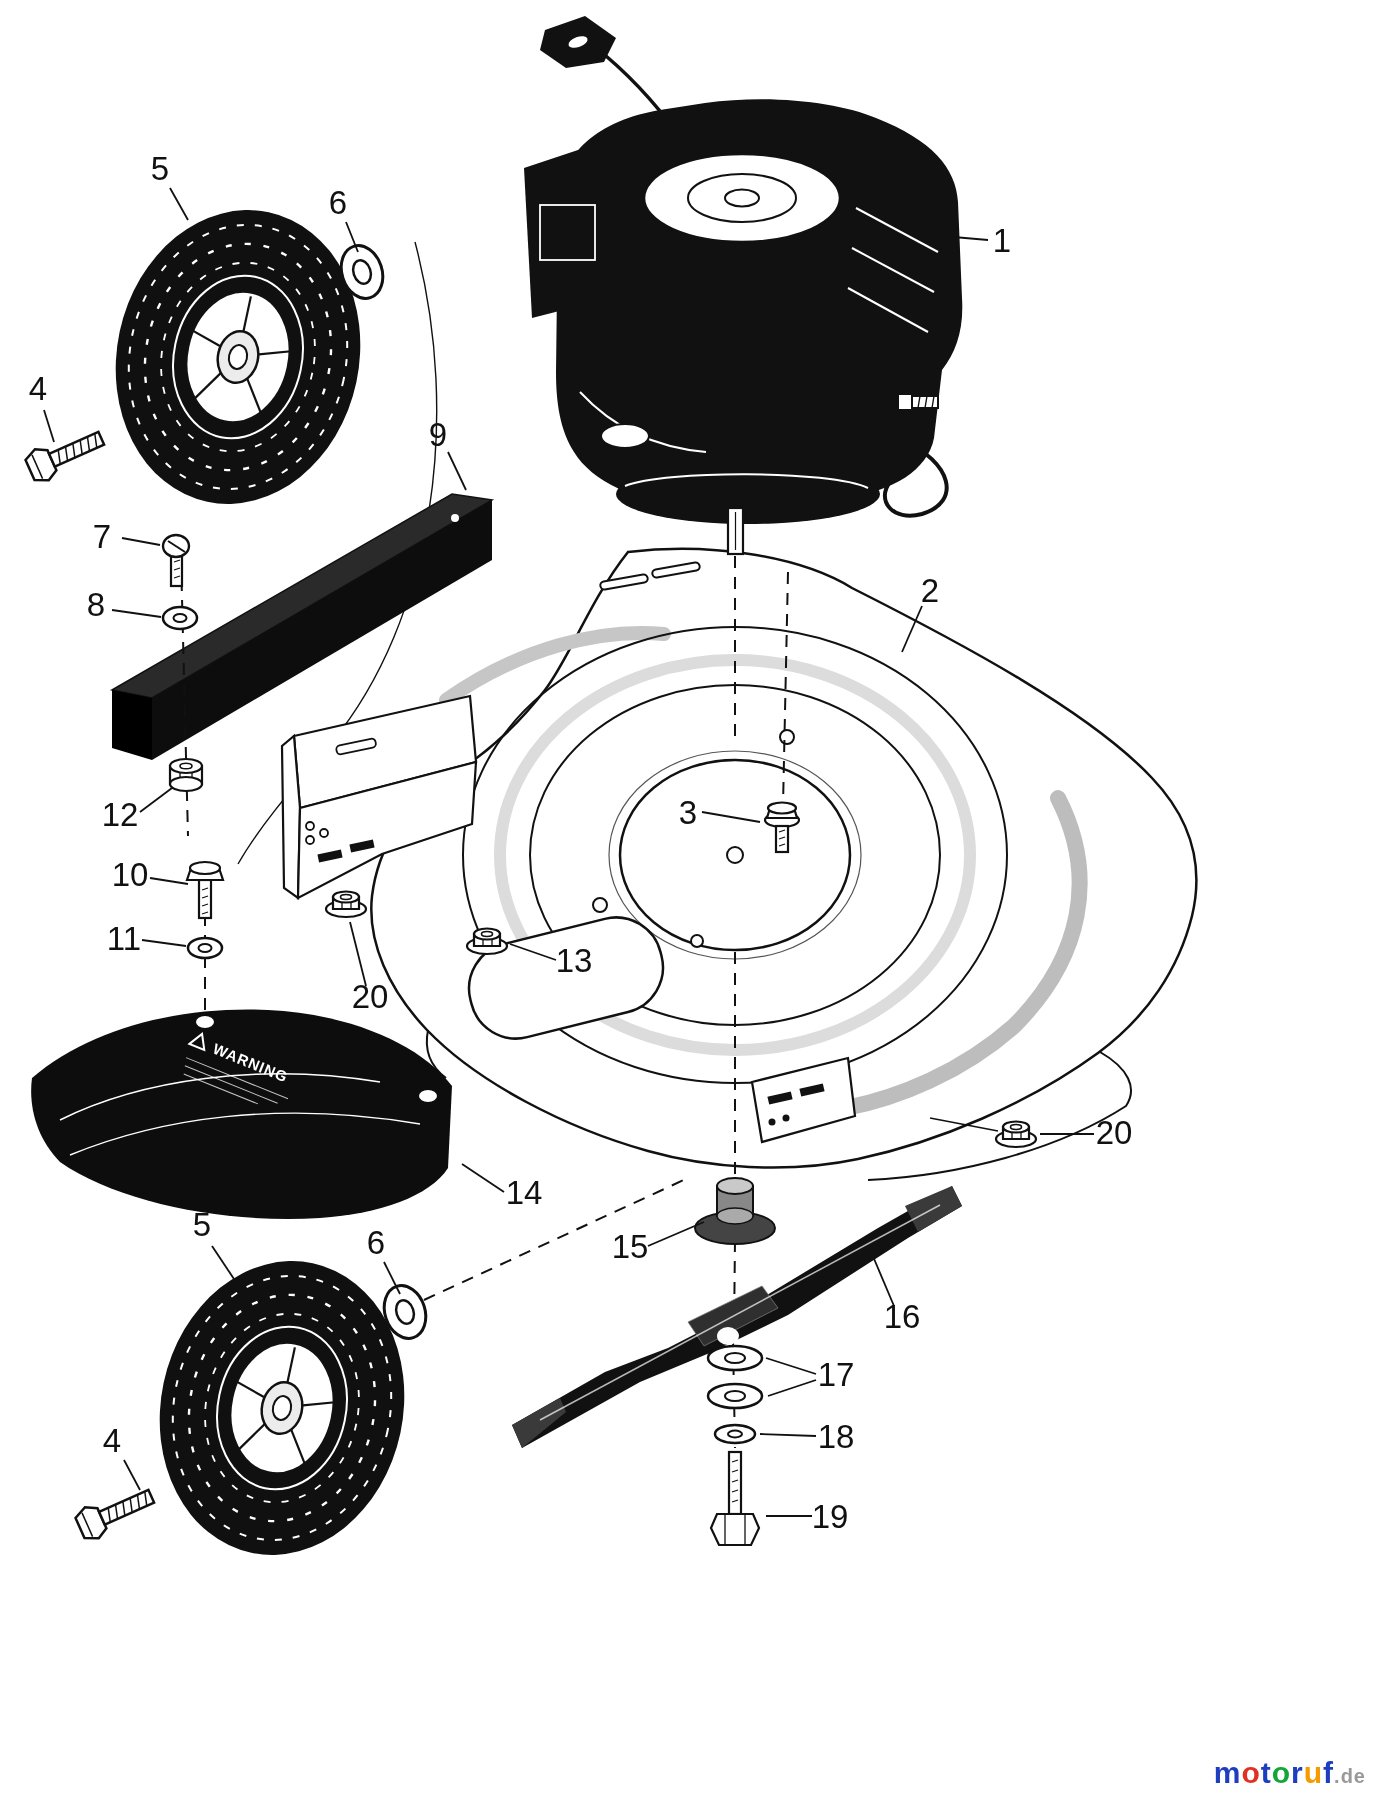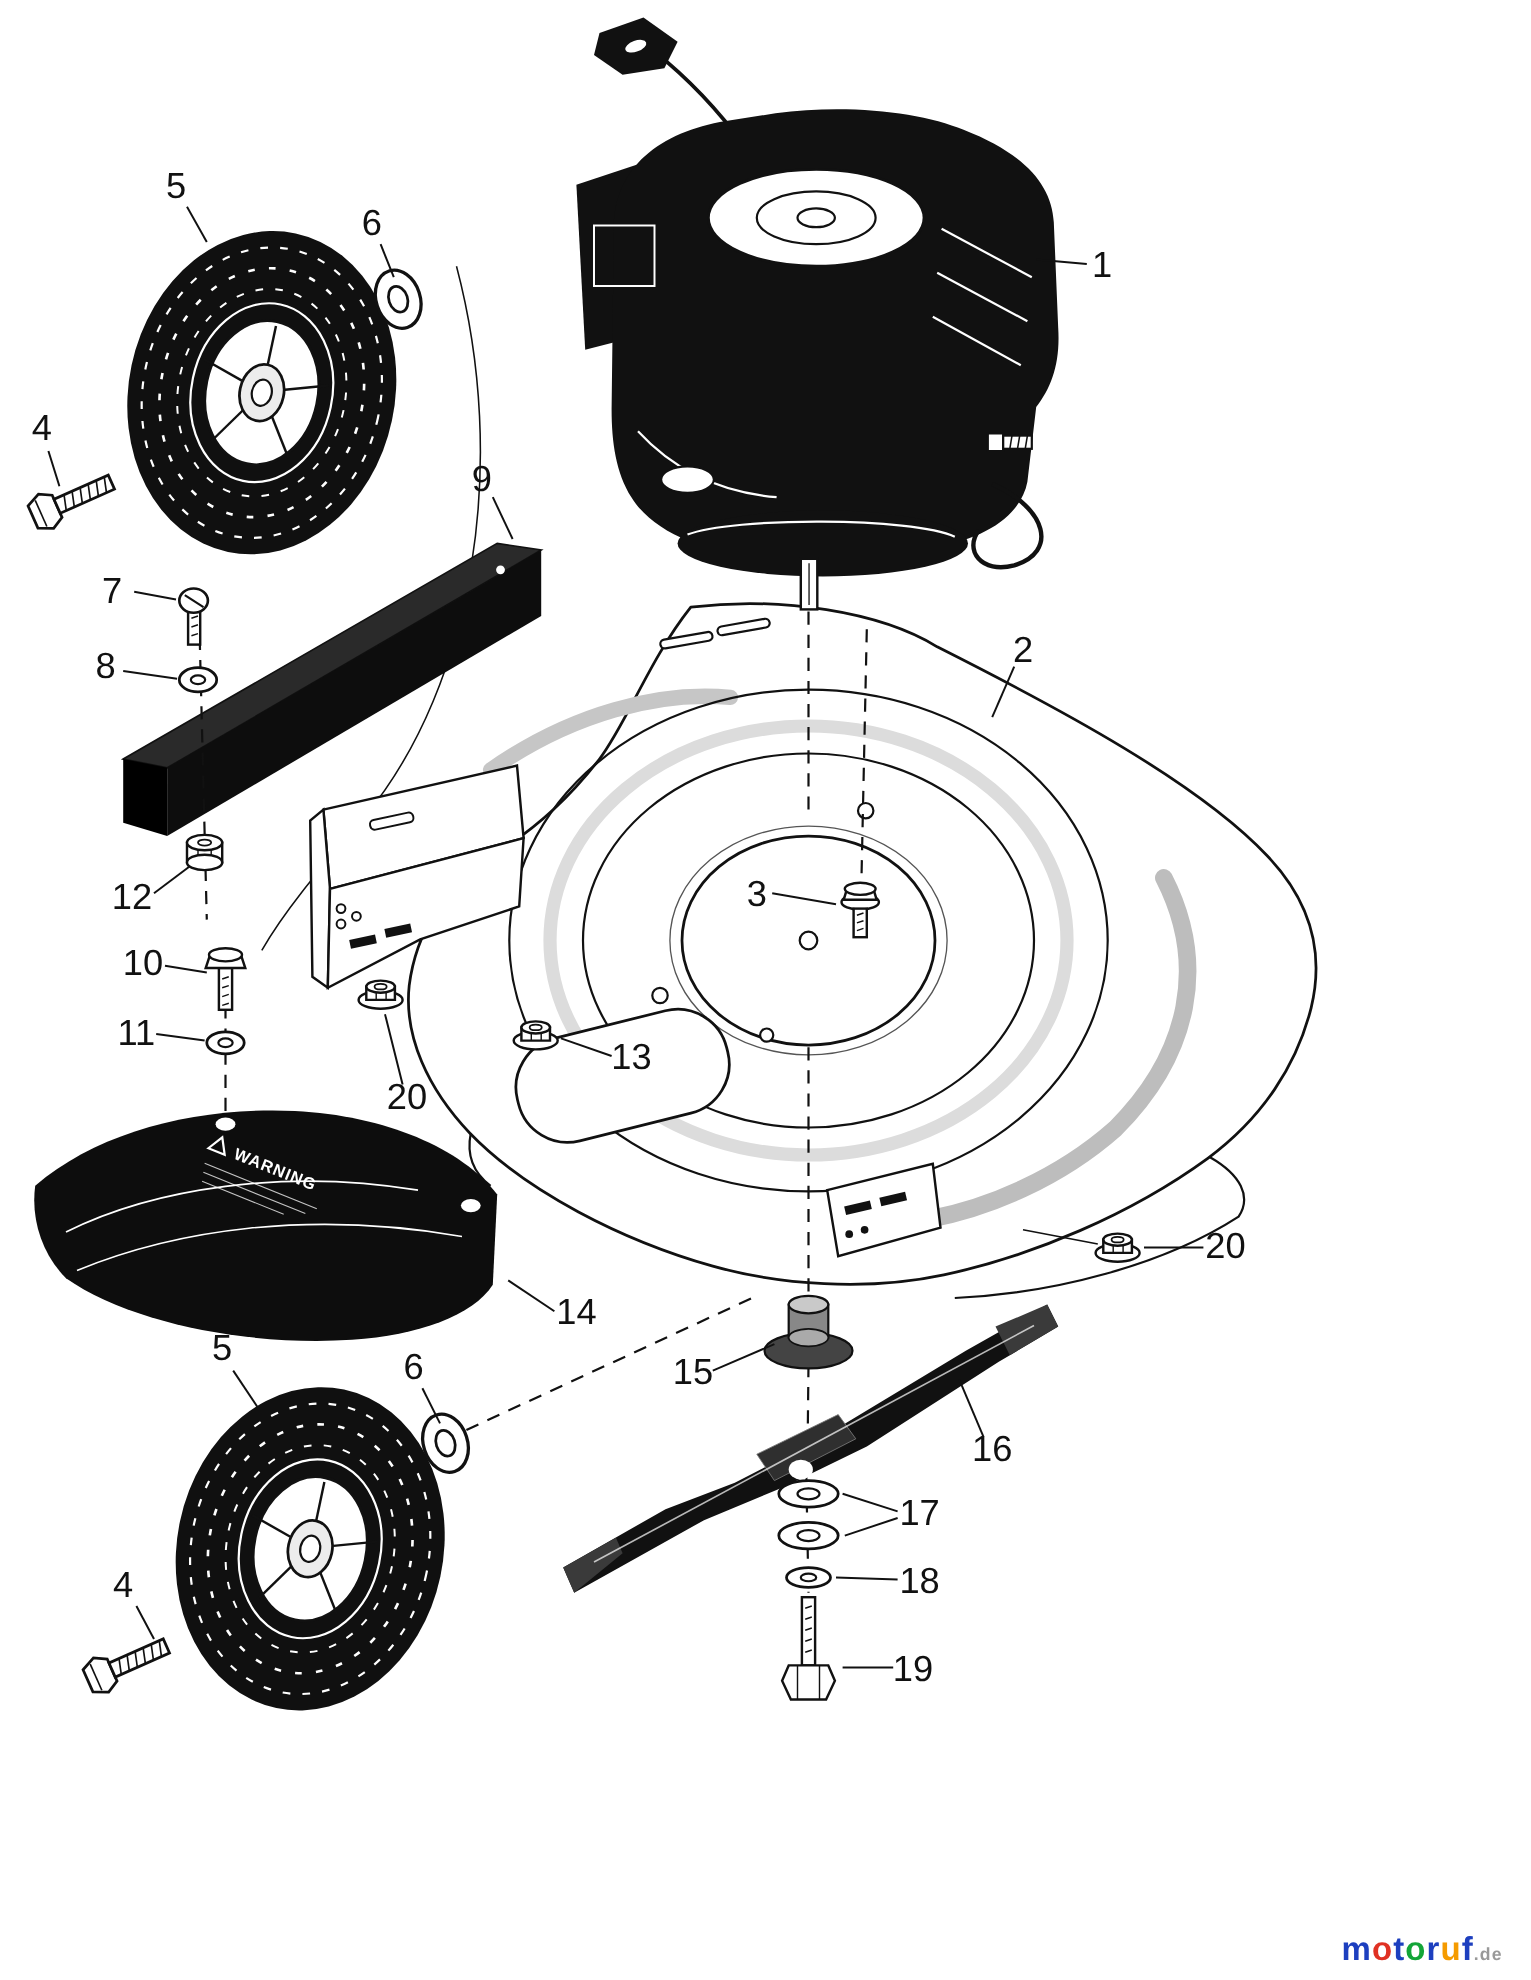--- a/index.html
+++ b/index.html
@@ -13,7 +13,7 @@
   .warning-text{font-family:"Liberation Sans",sans-serif;font-size:15px;font-weight:bold;fill:#fff;letter-spacing:1px;}
   .logo{position:absolute;right:26px;bottom:10px;font-weight:bold;font-size:30px;letter-spacing:1px;
         font-family:"Liberation Sans",sans-serif;}
-  .logo .suffix{font-size:16px;color:#999;}
+  .logo .suffix{font-size:20px;color:#999;}
 </style>
 </head>
 <body>

